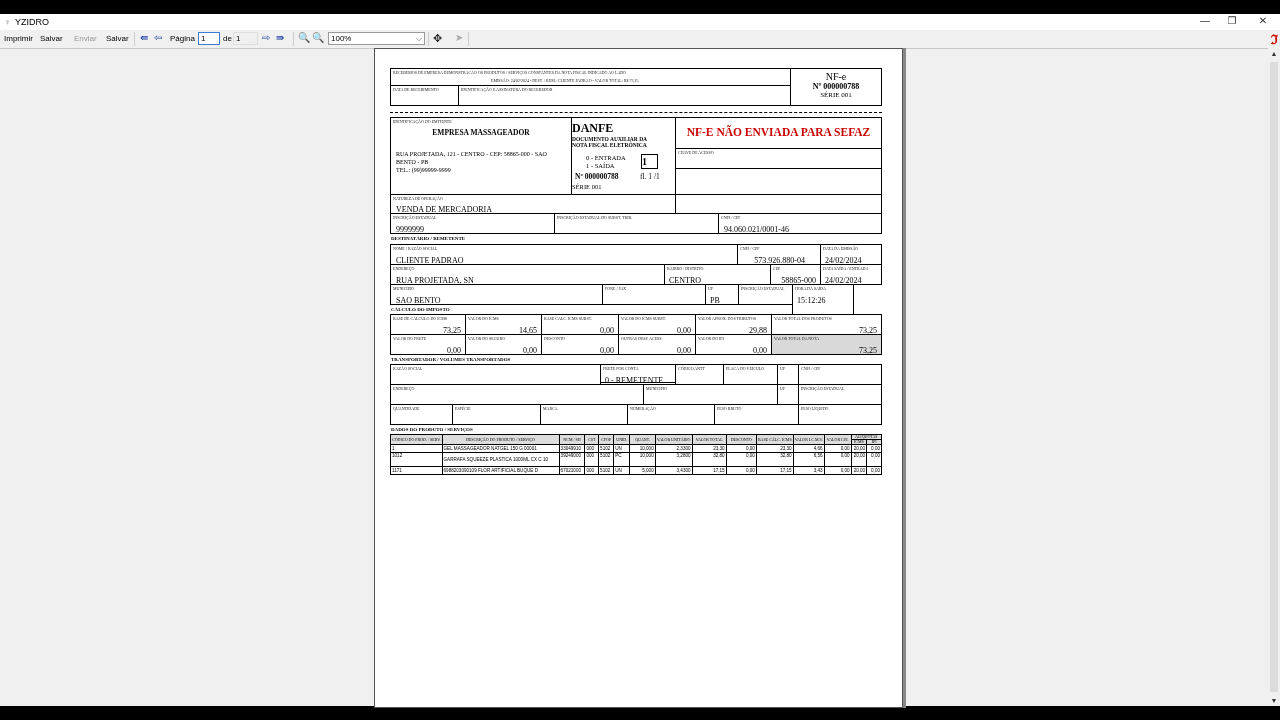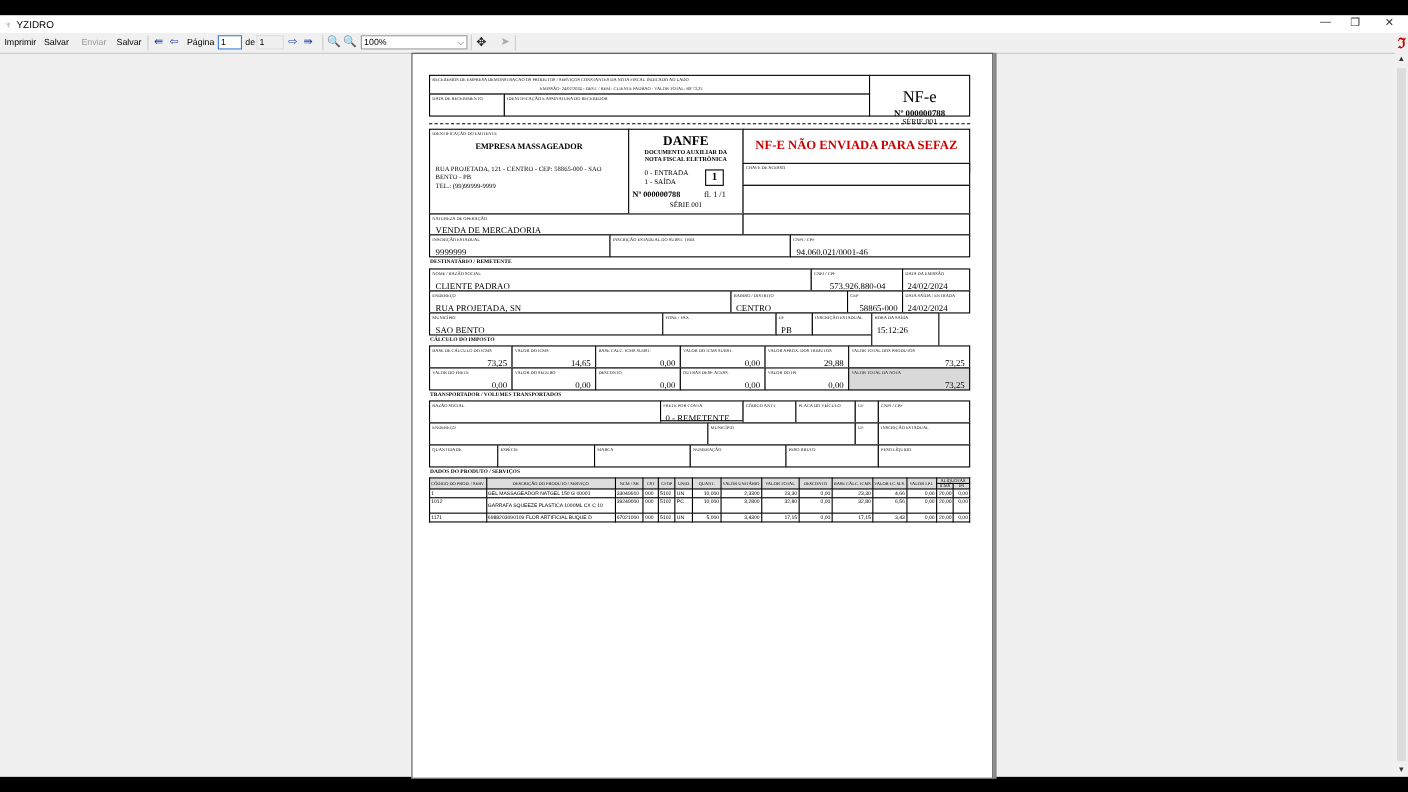--- a/index.html
+++ b/index.html
@@ -99,7 +99,7 @@
     <span class="lab">IDENTIFICAÇÃO E ASSINATURA DO RECEBEDOR</span>
   </div>
   <div class="box" style="left:790px;top:68px;width:92px;height:38px;text-align:center">
-    <div style="font-size:15px;margin-top:12px">NF-e</div>
+    <div style="font-size:10px;margin-top:2px">NF-e</div>
     <div style="font-size:8px;font-weight:bold">Nº 000000788</div>
     <div style="font-size:7px">SÉRIE 001</div>
   </div>

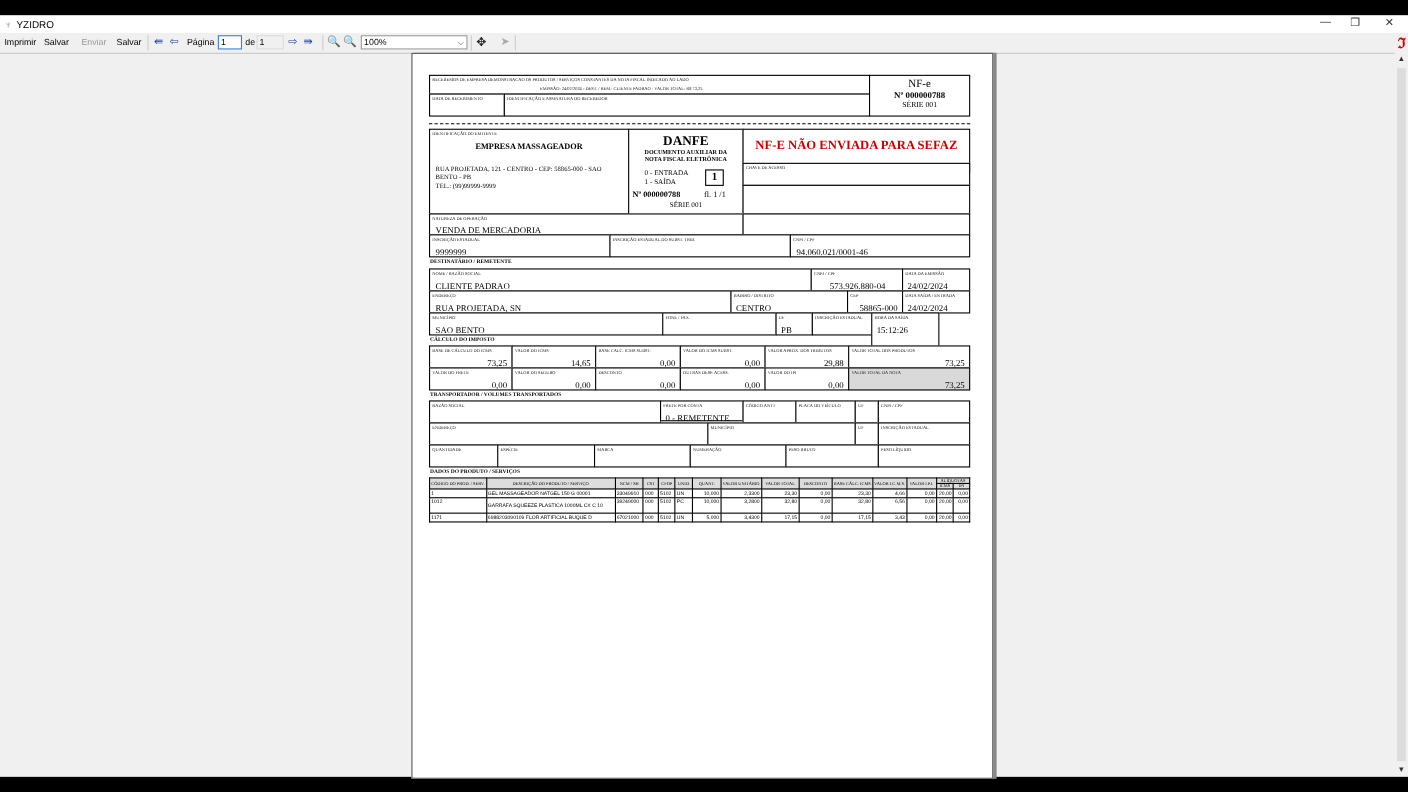--- a/index.html
+++ b/index.html
@@ -112,7 +112,7 @@
     <div style="position:absolute;left:5px;top:41px;font-size:6px">BENTO - PB</div>
     <div style="position:absolute;left:5px;top:49px;font-size:6px">TEL.: (99)99999-9999</div>
   </div>
-  <div class="box" style="left:571px;top:117px;width:105px;height:100px;text-align:center">
+  <div class="box" style="left:571px;top:117px;width:105px;height:100px;text-align:left">
     <div style="font-size:12px;font-weight:bold;margin-top:3px">DANFE</div>
     <div style="font-size:5.5px;font-weight:bold">DOCUMENTO AUXILIAR DA</div>
     <div style="font-size:5.5px;font-weight:bold">NOTA FISCAL ELETRÔNICA</div>

